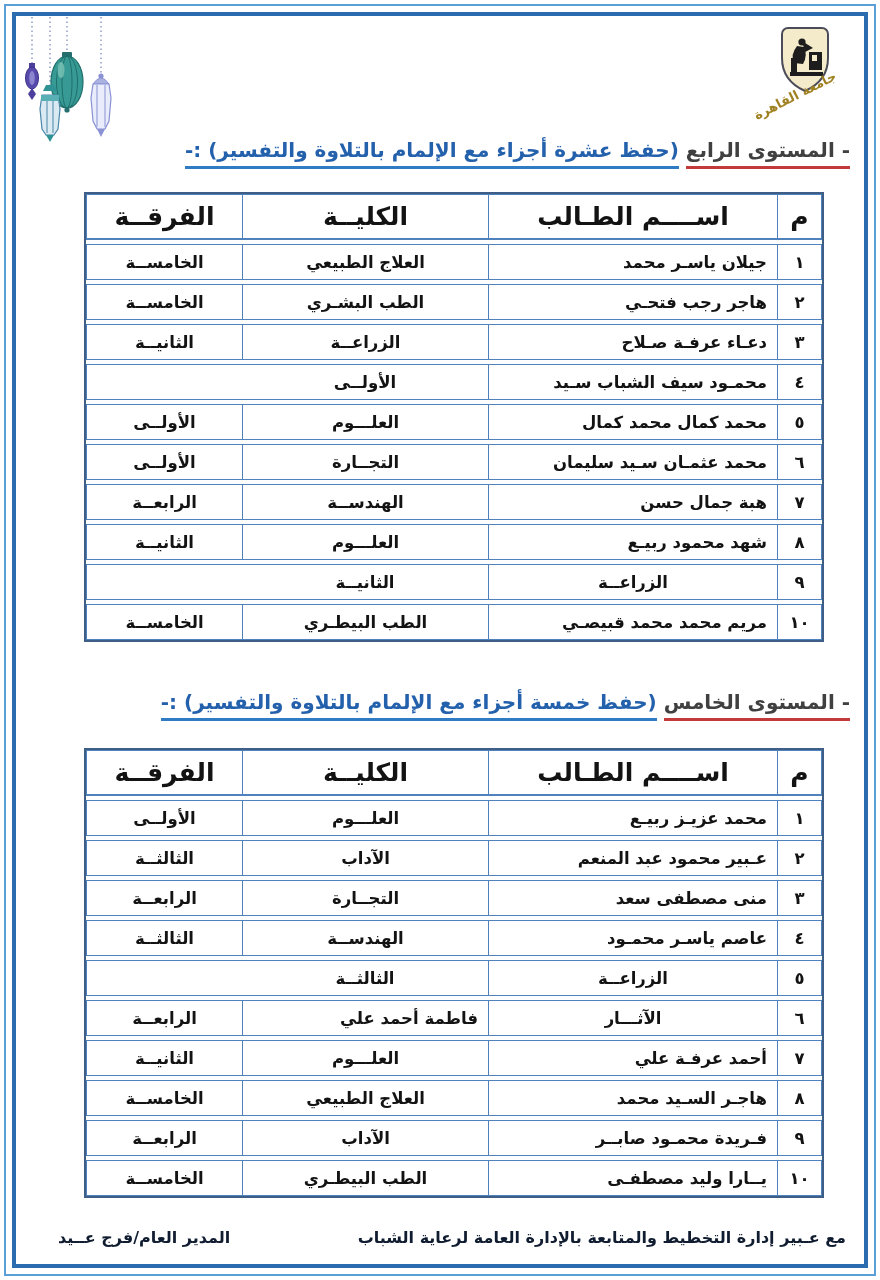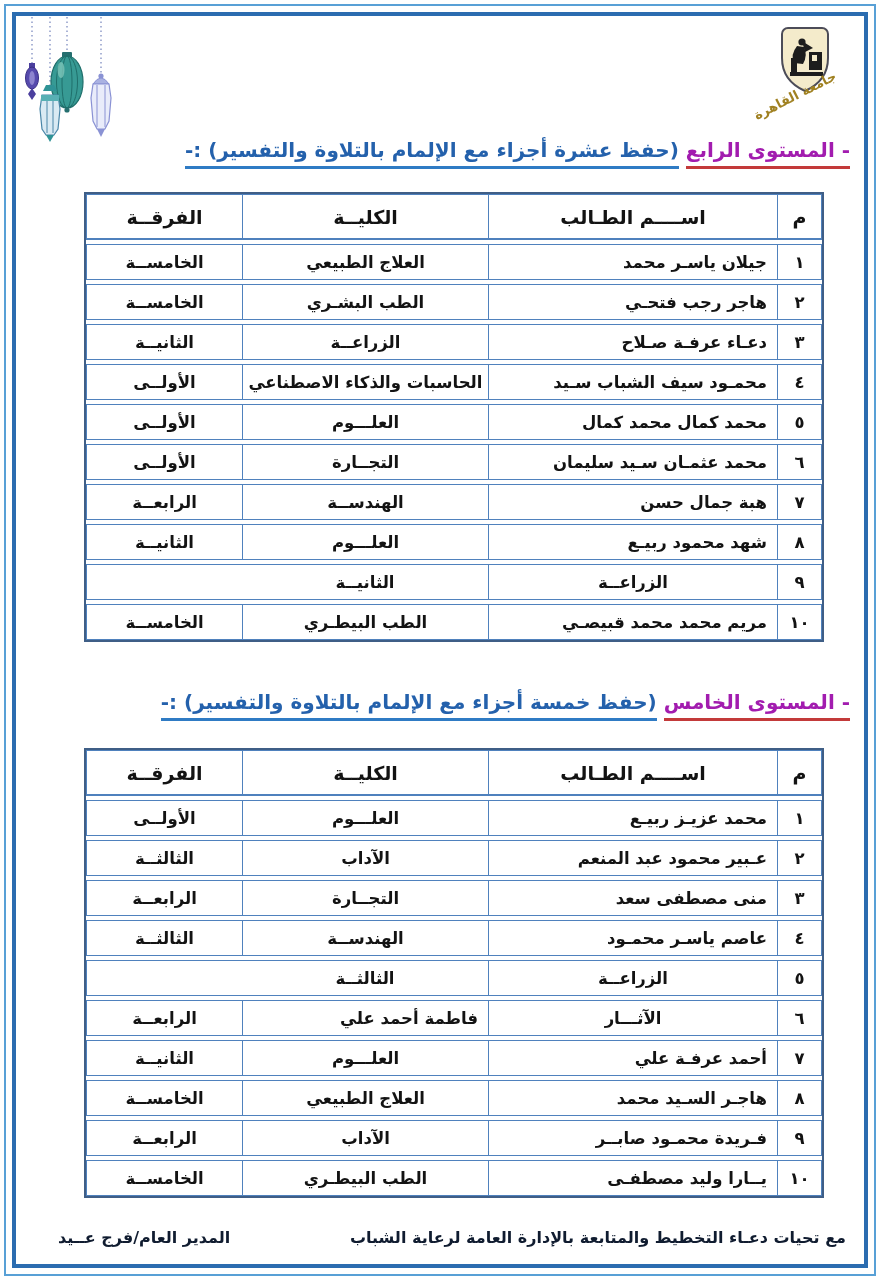--- a/index.html
+++ b/index.html
@@ -32,7 +32,7 @@
     font-weight: bold; font-size: 20px; white-space: nowrap;
   }
   .title .seg { display: inline-block; padding-bottom: 4px; }
-  .title .red  { color: #a21caf; border-bottom: 3px solid #c33a3a; }
+  .title .red  { color: #404040; border-bottom: 3px solid #c33a3a; }
   .title .blue { color: #2461ac; border-bottom: 3px solid #2f7bc4; text-align: right; }
 
   

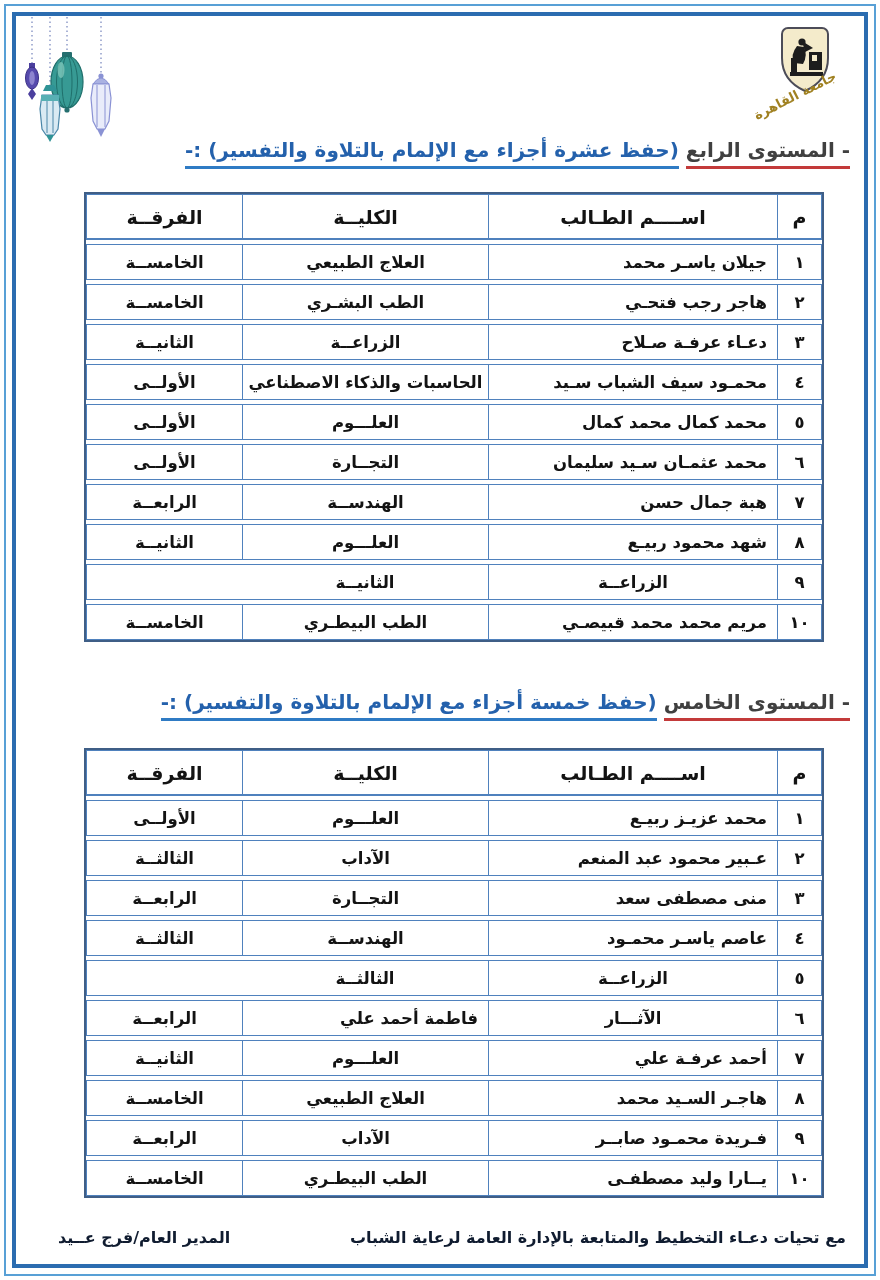--- a/index.html
+++ b/index.html
@@ -49,7 +49,7 @@
   }
   .trow + .trow, .tbl template + .trow { margin-top: 4px; }
   .trow.head { height: 46px; border-bottom-width: 2.5px; }
-  .trow.head .cell { font-size: 19px; }
+  .trow.head .cell { font-size: 25px; }
   .cell {
     display: flex; align-items: center; justify-content: center;
     font-weight: bold; color: #131313; font-size: 16.5px;

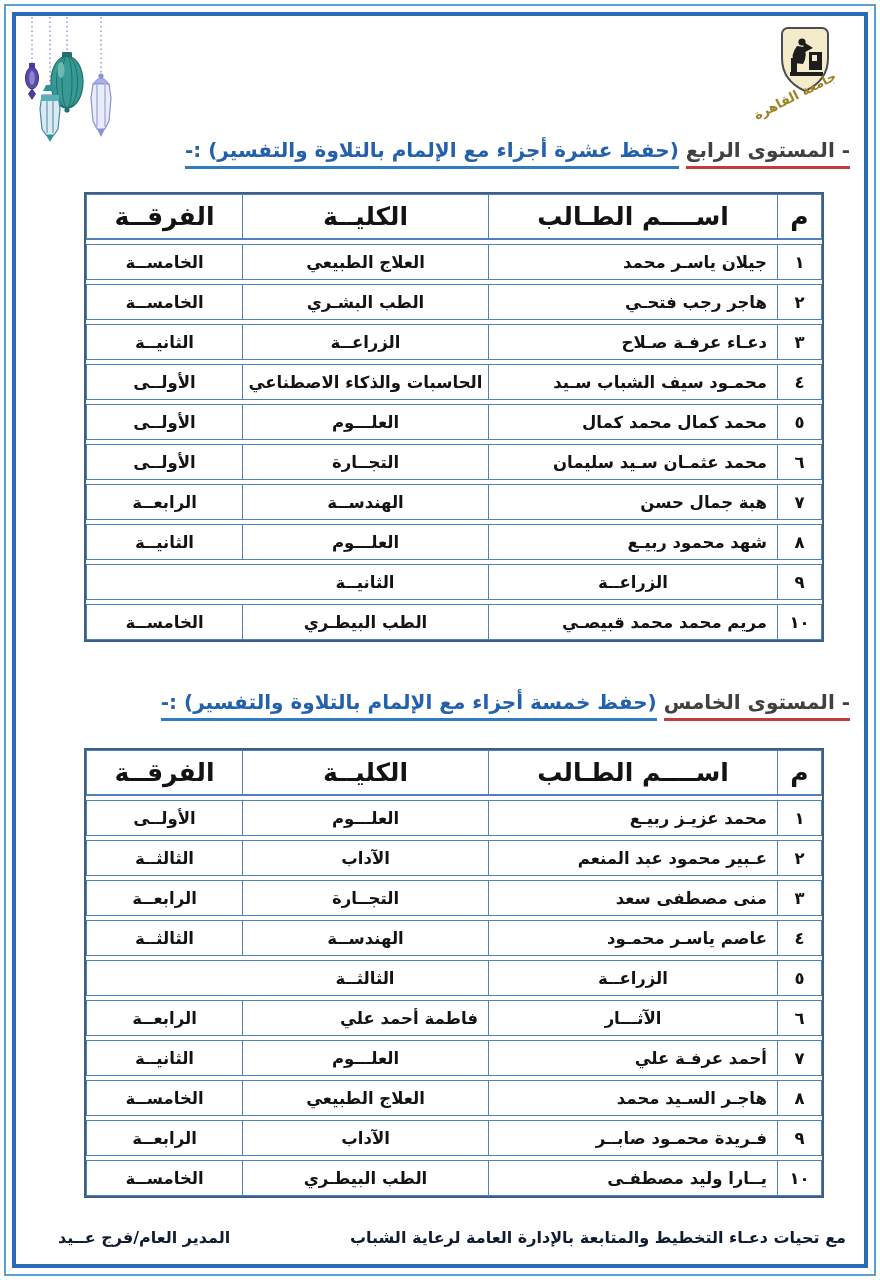--- a/index.html
+++ b/index.html
@@ -157,7 +157,6 @@
     <div class="trow">
       <div class="cell num">٤</div>
       <div class="cell name">محمـود سيف الشباب سـيد</div>
-      <div class="cell">الحاسبات والذكاء الاصطناعي</div>
       <div class="cell">الأولــى</div>
     </div>
 

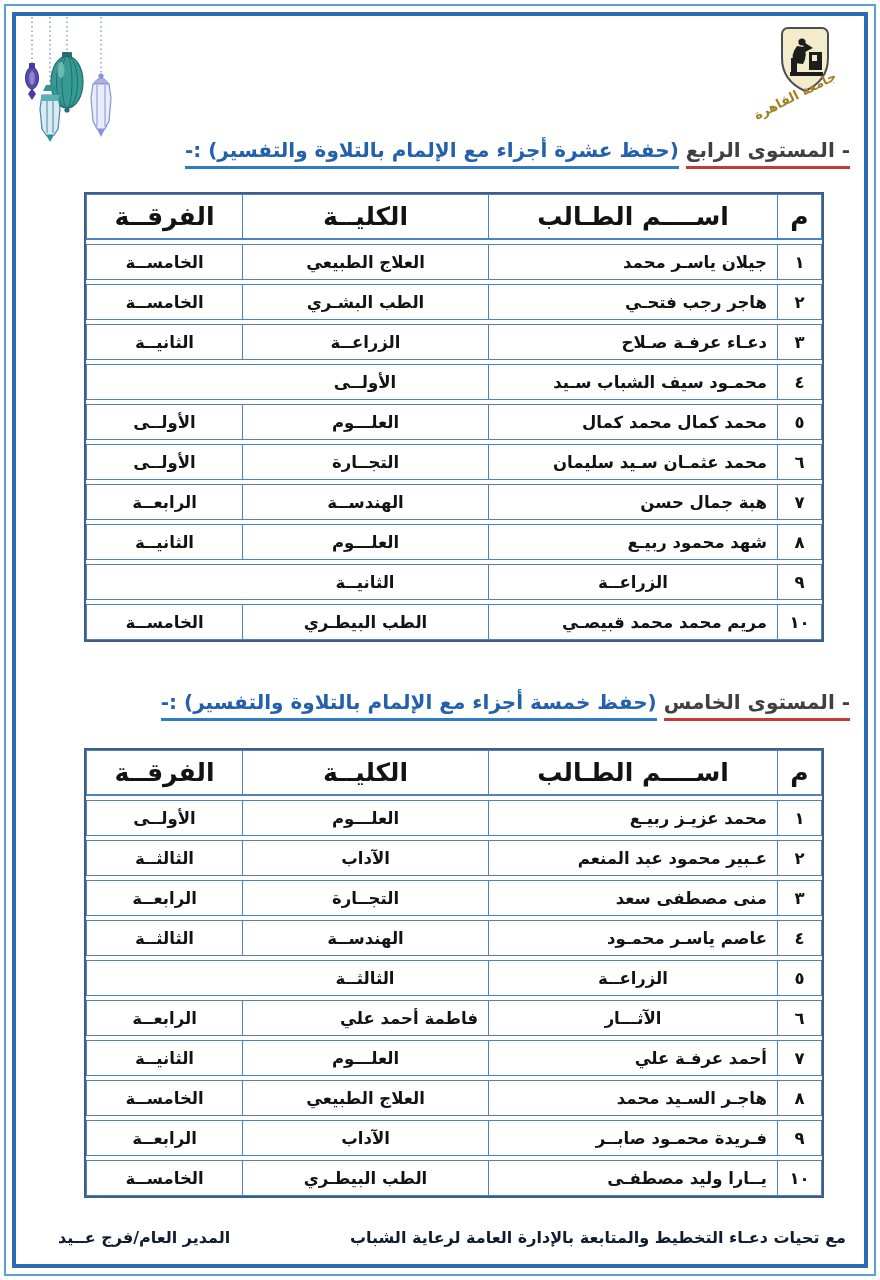--- a/index.html
+++ b/index.html
@@ -286,7 +286,7 @@
   </div>
 
 <div class="footer">
-  <span>مع تحيات دعـاء التخطيط والمتابعة بالإدارة العامة لرعاية الشباب</span>
+  <span>مع عـبير إدارة التخطيط والمتابعة بالإدارة العامة لرعاية الشباب</span>
   <span>المدير العام/فرج عــيد</span>
 </div>
 

